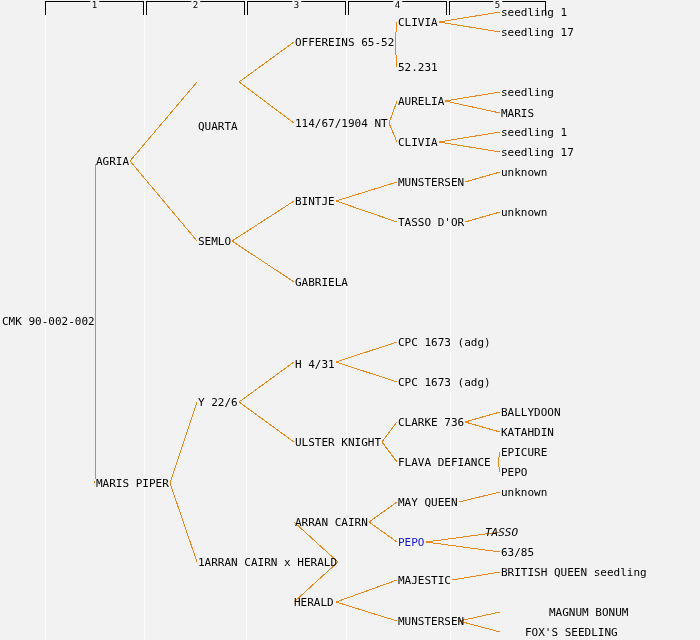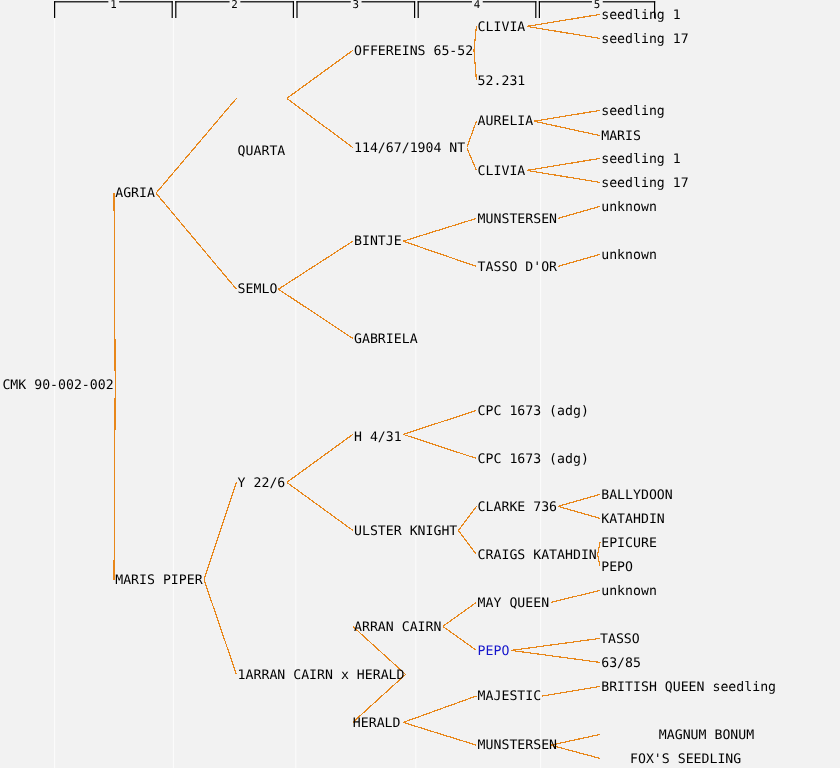--- a/index.html
+++ b/index.html
@@ -145,7 +145,7 @@
       <div class="node" style="left: 398px; top: 342px; color: rgb(0, 0, 0);">CPC 1673 (adg)</div>
       <div class="node" style="left: 398px; top: 382px; color: rgb(0, 0, 0);">CPC 1673 (adg)</div>
       <div class="node" style="left: 398px; top: 422px; color: rgb(0, 0, 0);">CLARKE 736</div>
-      <div class="node" style="left: 398px; top: 462px; color: rgb(0, 0, 0);">CRAIGS KATAHDIN</div>
+      <div class="node" style="left: 398px; top: 462px; color: rgb(0, 0, 0);">FLAVA DEFIANCE</div>
       <div class="node" style="left: 398px; top: 502px; color: rgb(0, 0, 0);">MAY QUEEN</div>
       <div class="node link" style="left: 398px; top: 542px; color: rgb(20, 20, 204);">PEPO</div>
       <div class="node" style="left: 398px; top: 580px; color: rgb(0, 0, 0);">MAJESTIC</div>

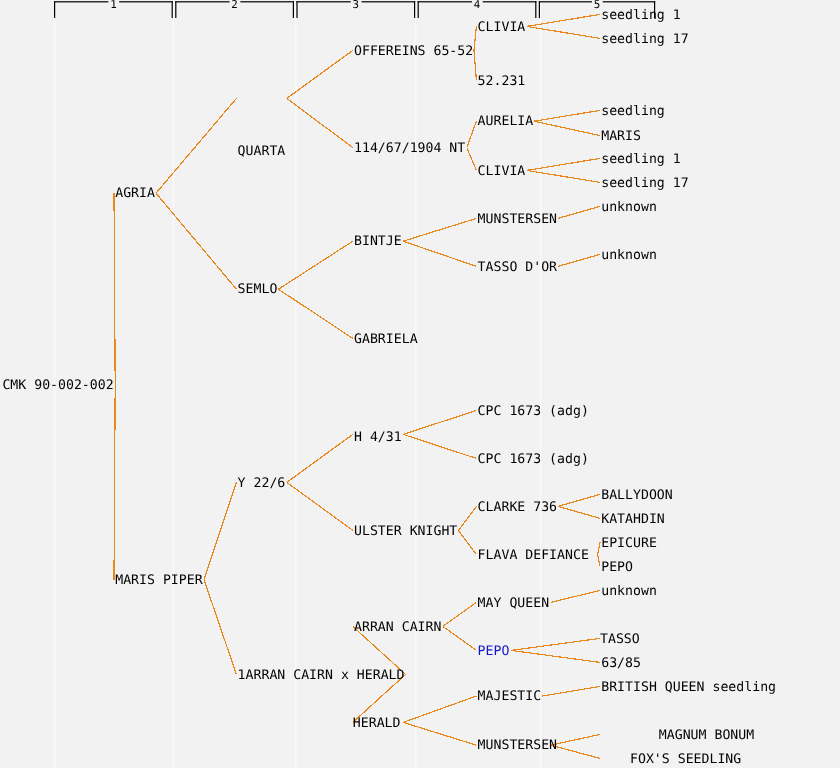--- a/index.html
+++ b/index.html
@@ -163,7 +163,7 @@
       <div class="node" style="left: 501px; top: 452px; color: rgb(0, 0, 0);">EPICURE</div>
       <div class="node" style="left: 501px; top: 472px; color: rgb(0, 0, 0);">PEPO</div>
       <div class="node" style="left: 501px; top: 492px; color: rgb(0, 0, 0);">unknown</div>
-      <div class="node" style="left: 500px; top: 532px; color: rgb(0, 0, 0);">TASSO</div>
+      <div class="node" style="left: 485px; top: 532px; color: rgb(0, 0, 0); font-style: italic;">TASSO</div>
       <div class="node" style="left: 501px; top: 552px; color: rgb(0, 0, 0);">63/85</div>
       <div class="node" style="left: 501px; top: 572px; color: rgb(0, 0, 0);">BRITISH QUEEN seedling</div>
       <div class="node" style="left: 501px; top: 612px; color: rgb(0, 0, 0); padding-left: 48px;">MAGNUM BONUM</div>

